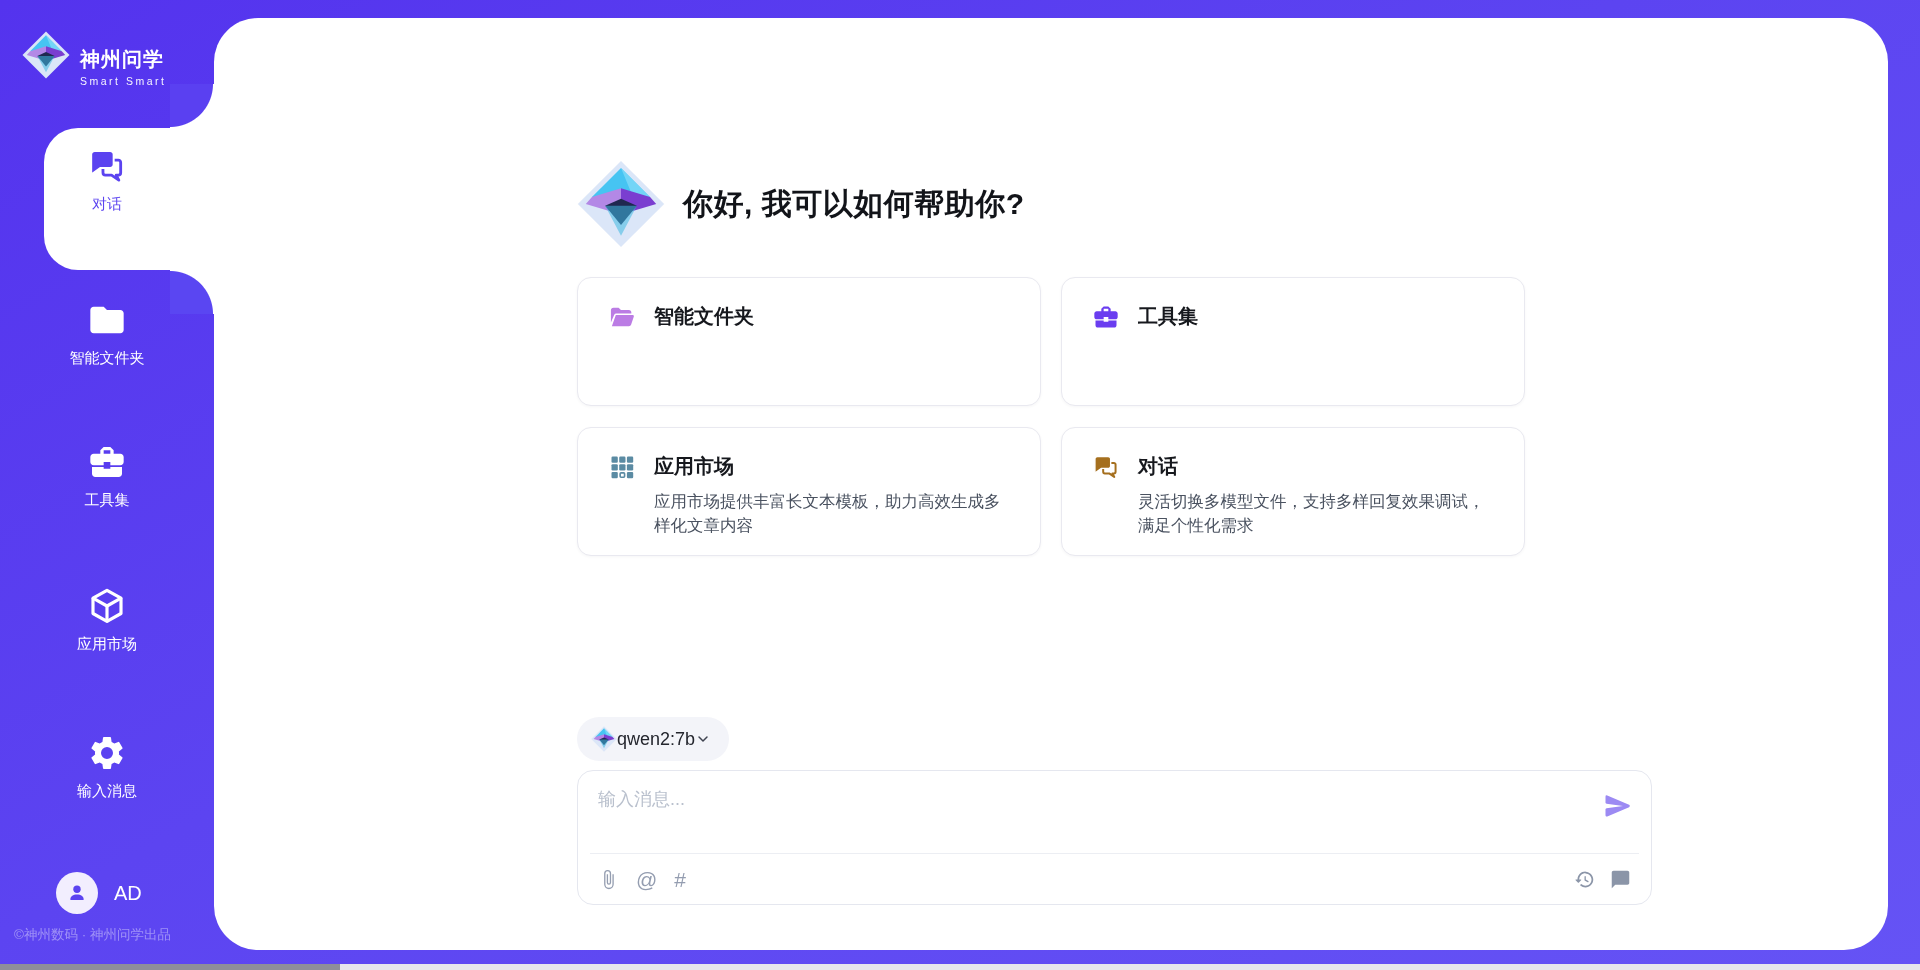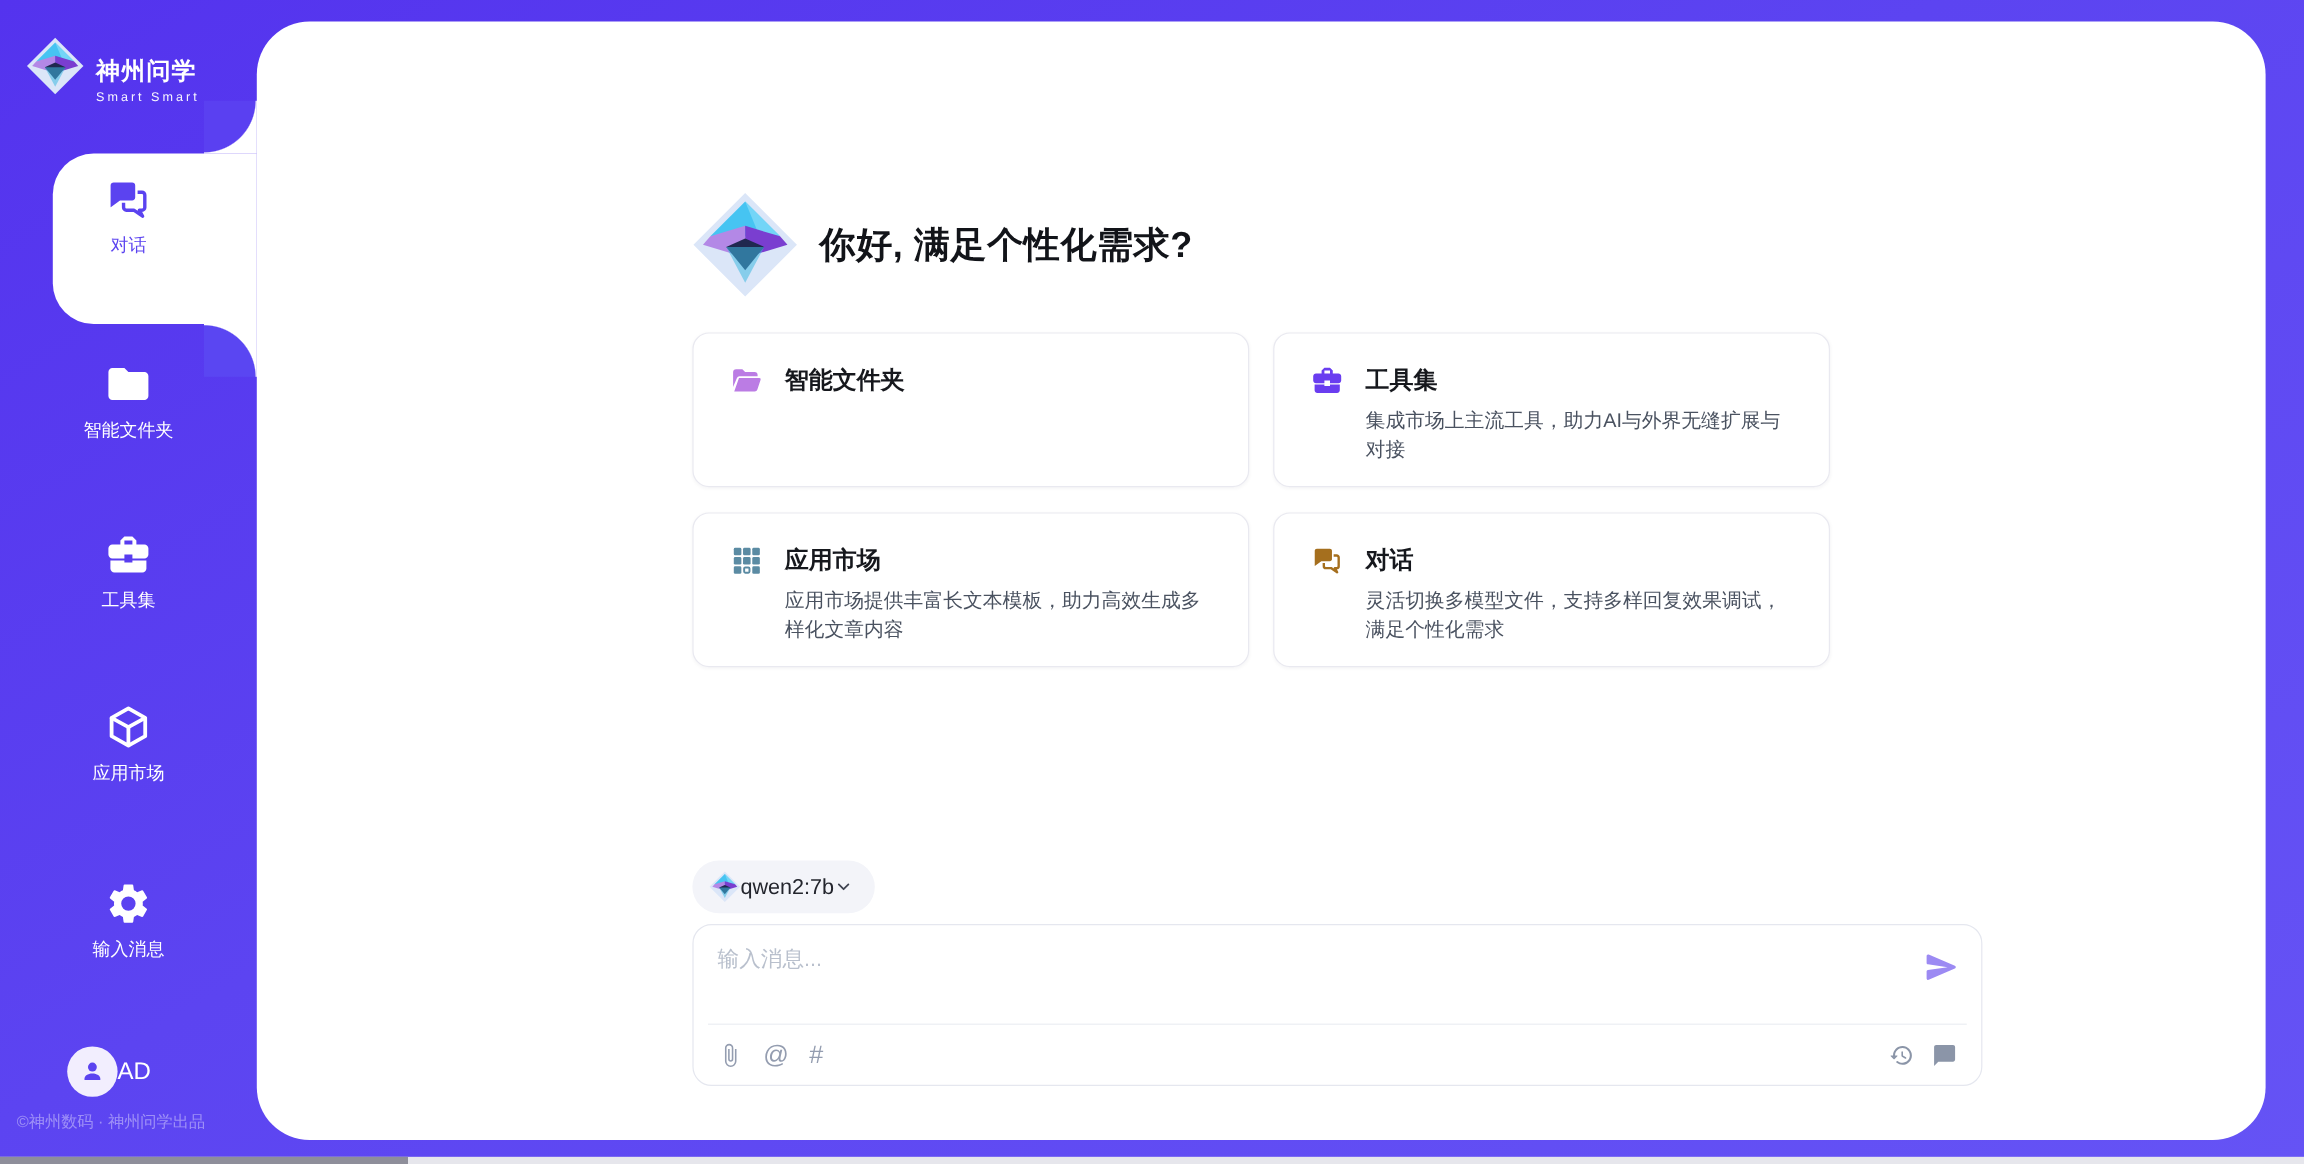--- a/index.html
+++ b/index.html
@@ -164,7 +164,7 @@
       <svg class="diamond" viewBox="0 0 100 100">
           <use href="#diamond-shape"></use>
         </svg>
-      <div class="hero-title">你好, 满足个性化需求?</div>
+      <div class="hero-title">你好, 我可以如何帮助你?</div>
     </div>
 
     <div class="cards">

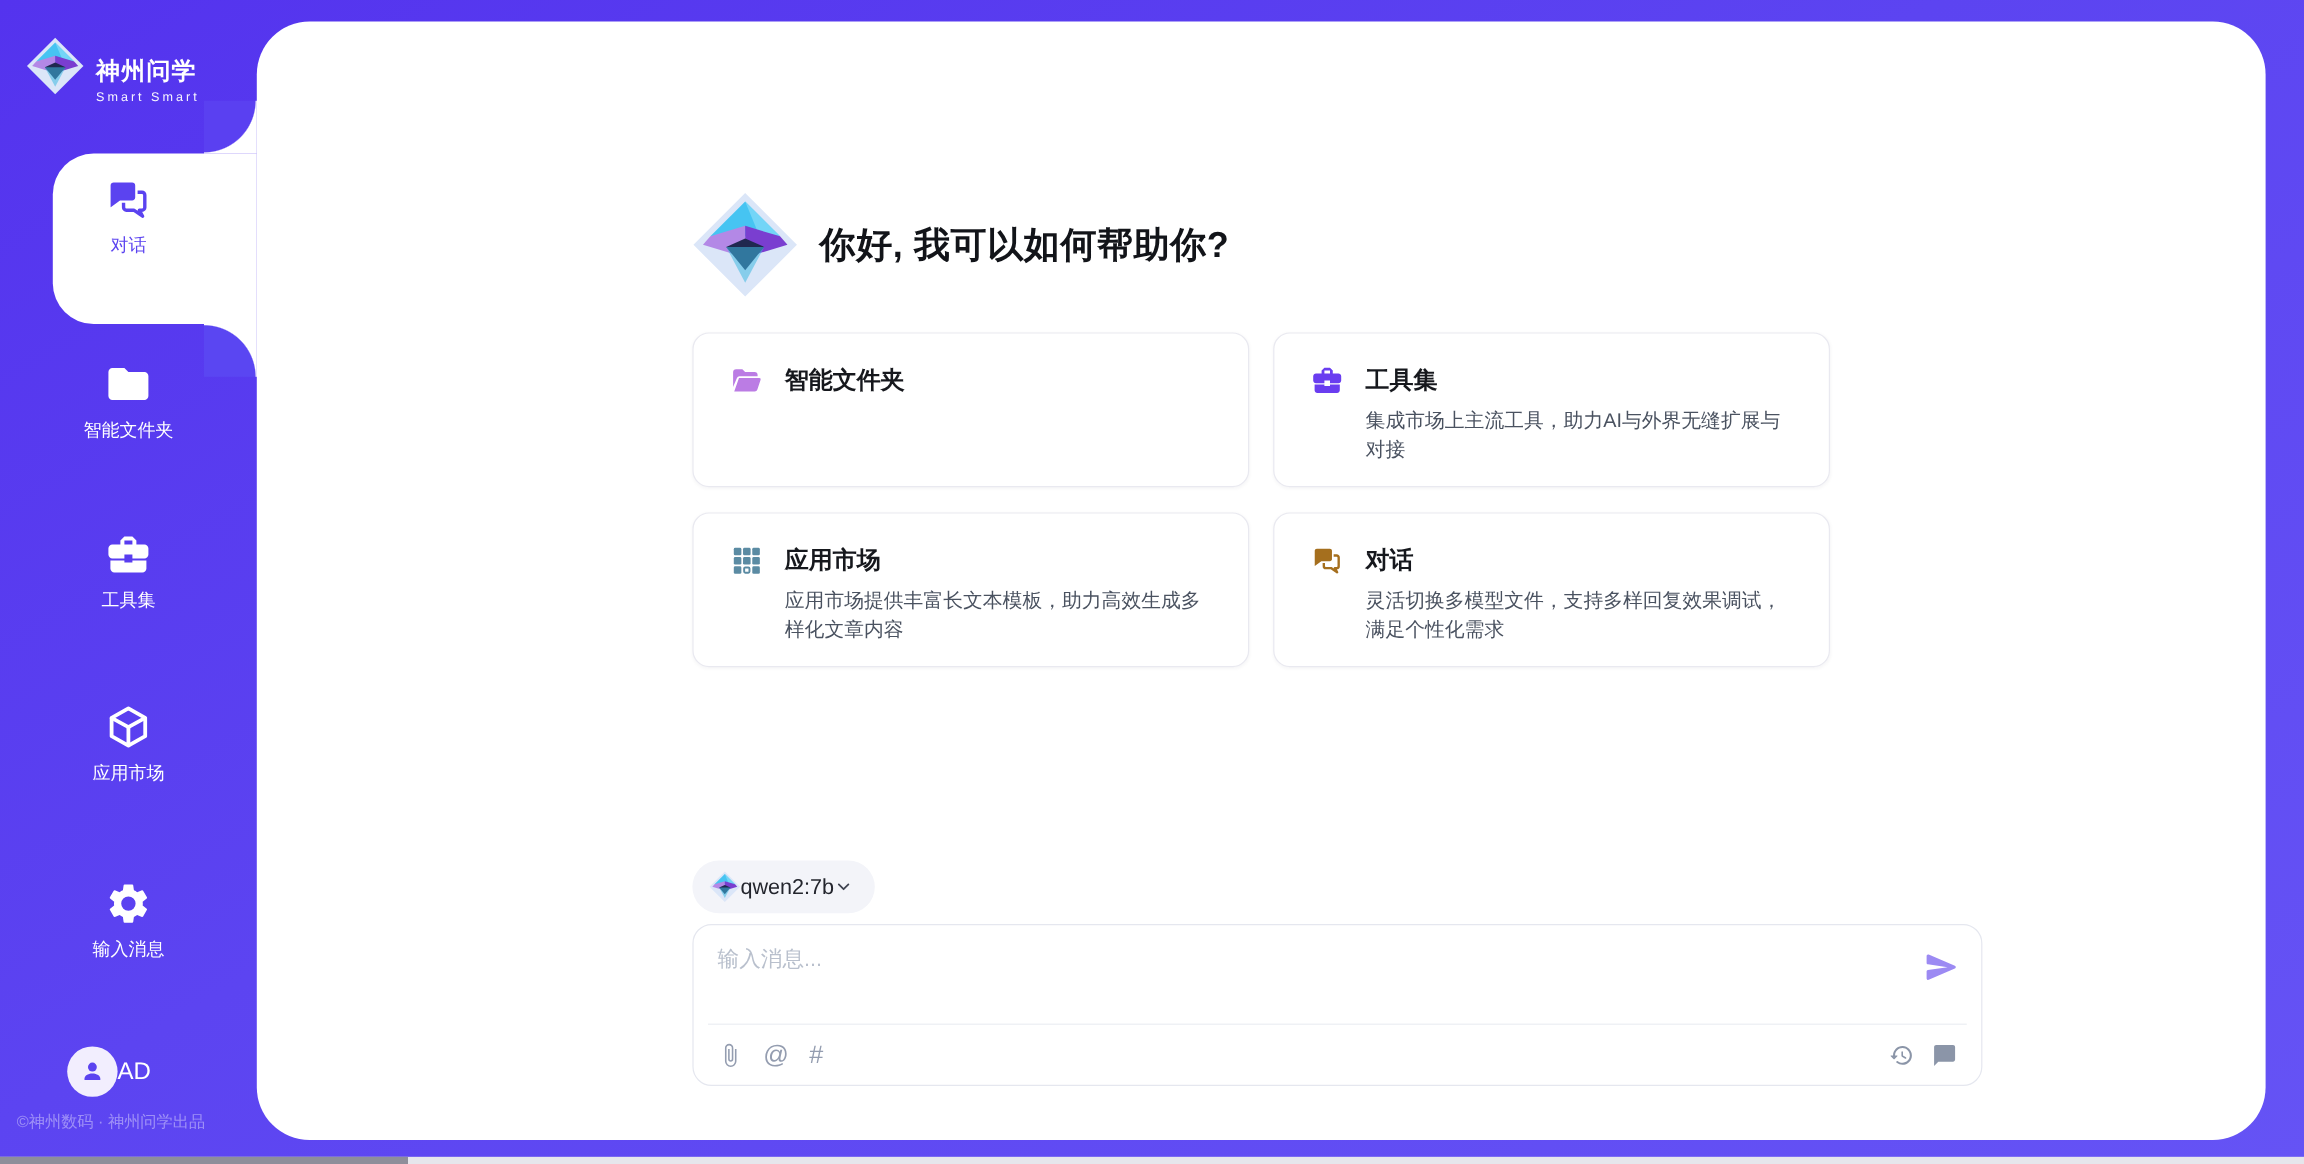--- a/index.html
+++ b/index.html
@@ -181,7 +181,6 @@
           <path fill="currentColor" d="M10 16v-1H3.01L3 19c0 1.11.89 2 2 2h14c1.11 0 2-.89 2-2v-4h-7v1h-4zm10-9h-4.01V5l-2-2h-4l-2 2v2H4c-1.1 0-2 .9-2 2v3c0 1.11.89 2 2 2h6v-2h4v2h6c1.1 0 2-.9 2-2V9c0-1.1-.9-2-2-2zm-6 0h-4V5h4v2z"></path>
         </svg>
         <div class="card-title">工具集</div>
-        <div class="card-desc">集成市场上主流工具，助力AI与外界无缝扩展与对接</div>
       </div>
 
       <div class="card">

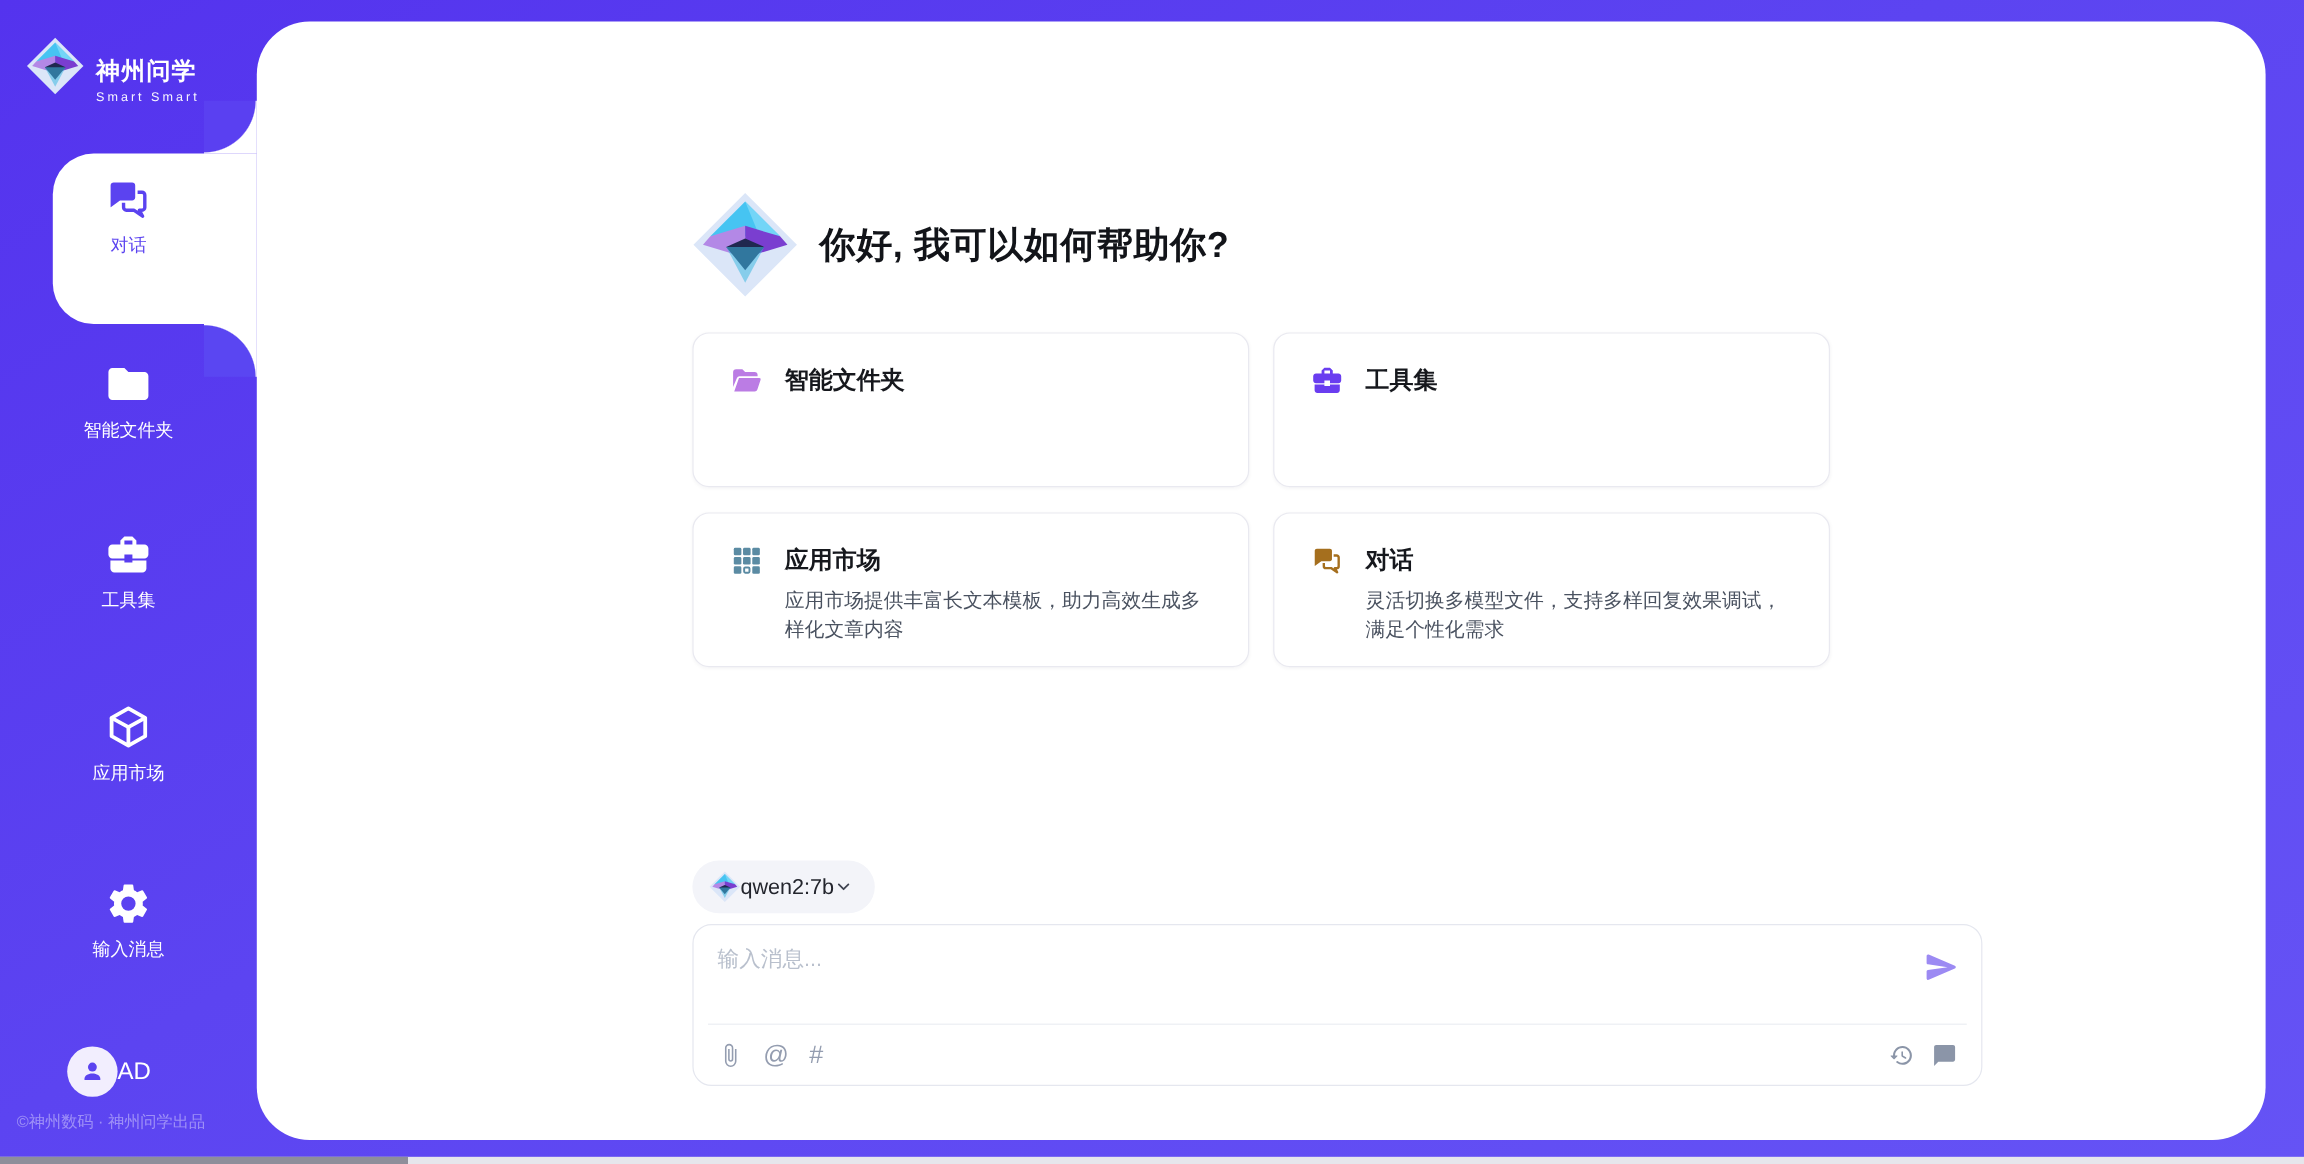--- a/index.html
+++ b/index.html
@@ -27,7 +27,7 @@
   .nav-active { top:146px; color:#5b43f0; }
   .nav-active .lbl { color:#5b43f0; }
 
-  .user-row { position:absolute; left:56px; top:872px; display:flex; align-items:center; cursor:pointer; }
+  .user-row { position:absolute; left:56px; top:872px; display:flex; align-items:center; gap:16px; cursor:pointer; }
   .avatar { width:42px; height:42px; border-radius:50%; background:#f2eefe; display:flex; align-items:center; justify-content:center; }
   .avatar svg { width:24px; height:24px; }
   .user-name { color:#fff; font-size:20px; font-weight:500; }

